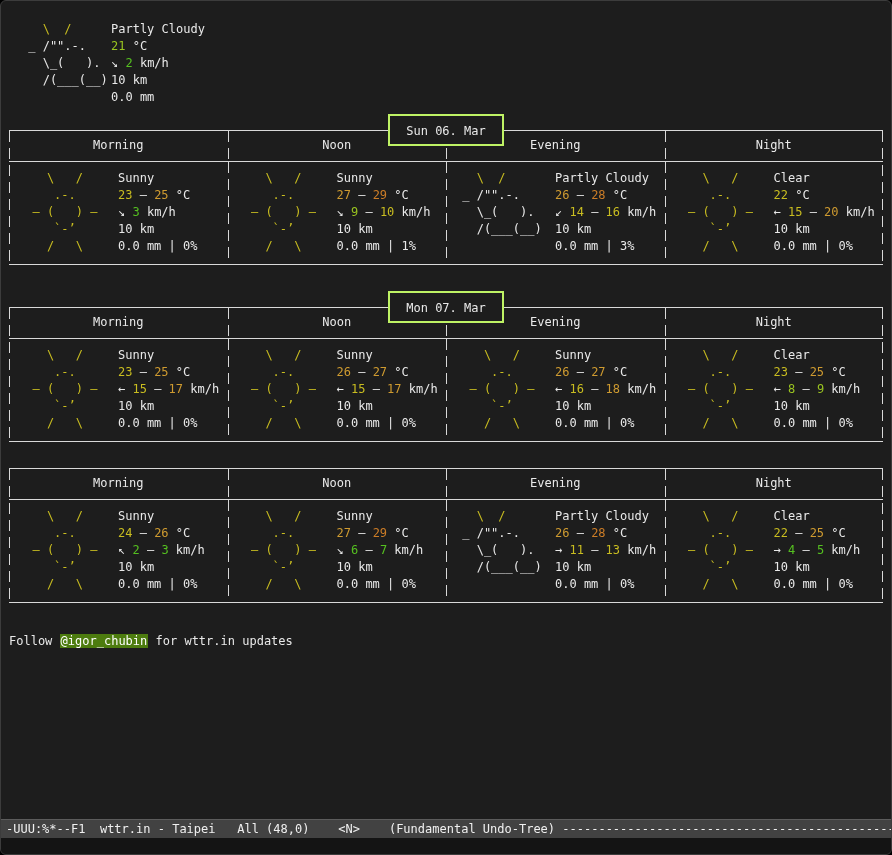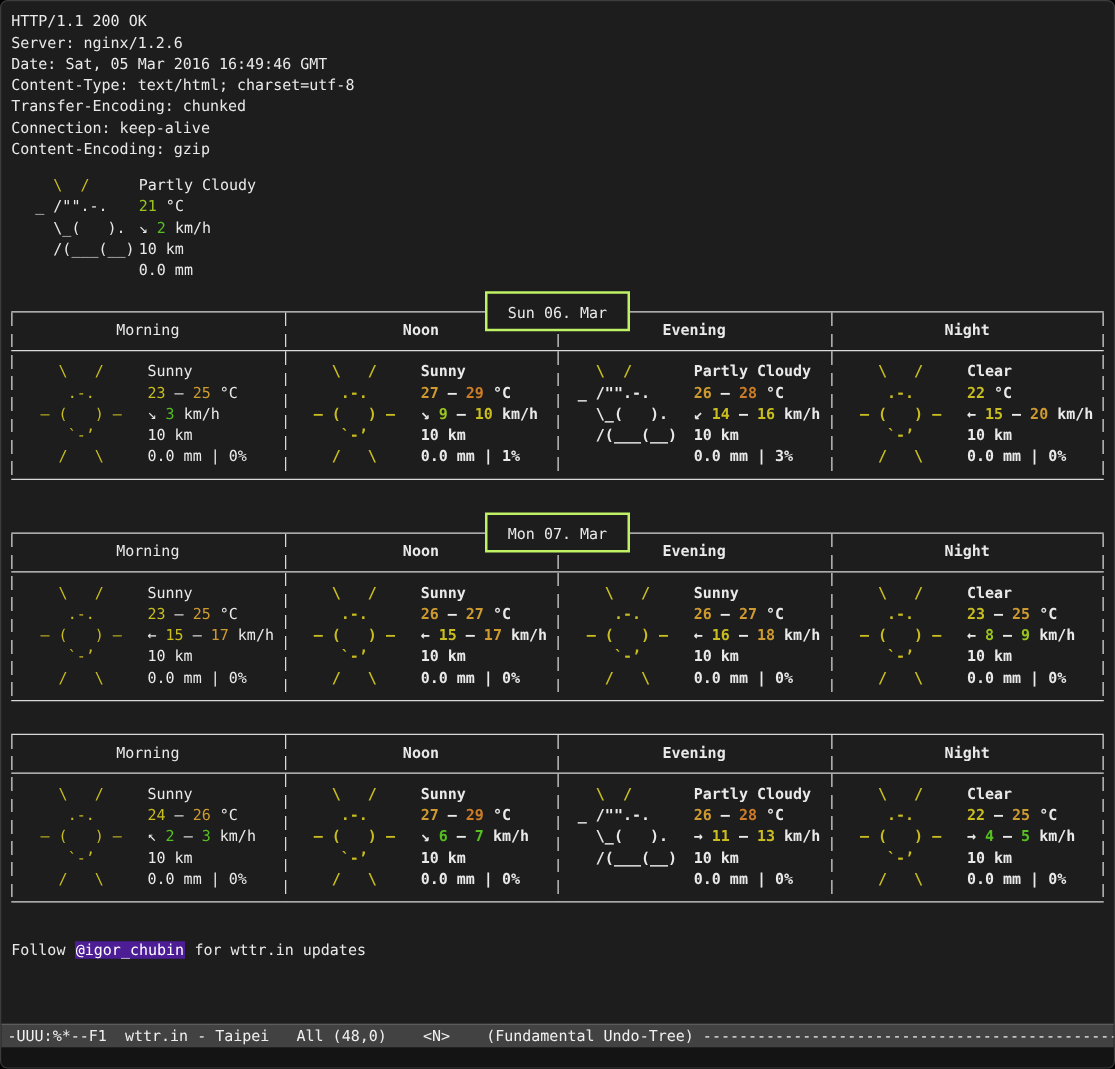--- a/index.html
+++ b/index.html
@@ -66,13 +66,6 @@
 
 <div class="window">
   <div class="screen">
-    <pre class="headers">HTTP/1.1 200 OK
-Server: nginx/1.2.6
-Date: Sat, 05 Mar 2016 16:49:46 GMT
-Content-Type: text/html; charset=utf-8
-Transfer-Encoding: chunked
-Connection: keep-alive
-Content-Encoding: gzip</pre>
     <div class="current">
         <div class="wblock">
           <pre class="wicon"><div style="color: rgb(201, 189, 32);">   \  /</div><div style="color: rgb(233, 233, 233);"> _ /"".-.</div><div style="color: rgb(233, 233, 233);">   \_(   ).</div><div style="color: rgb(233, 233, 233);">   /(___(__)</div><div style="color: rgb(233, 233, 233);"> </div></pre>

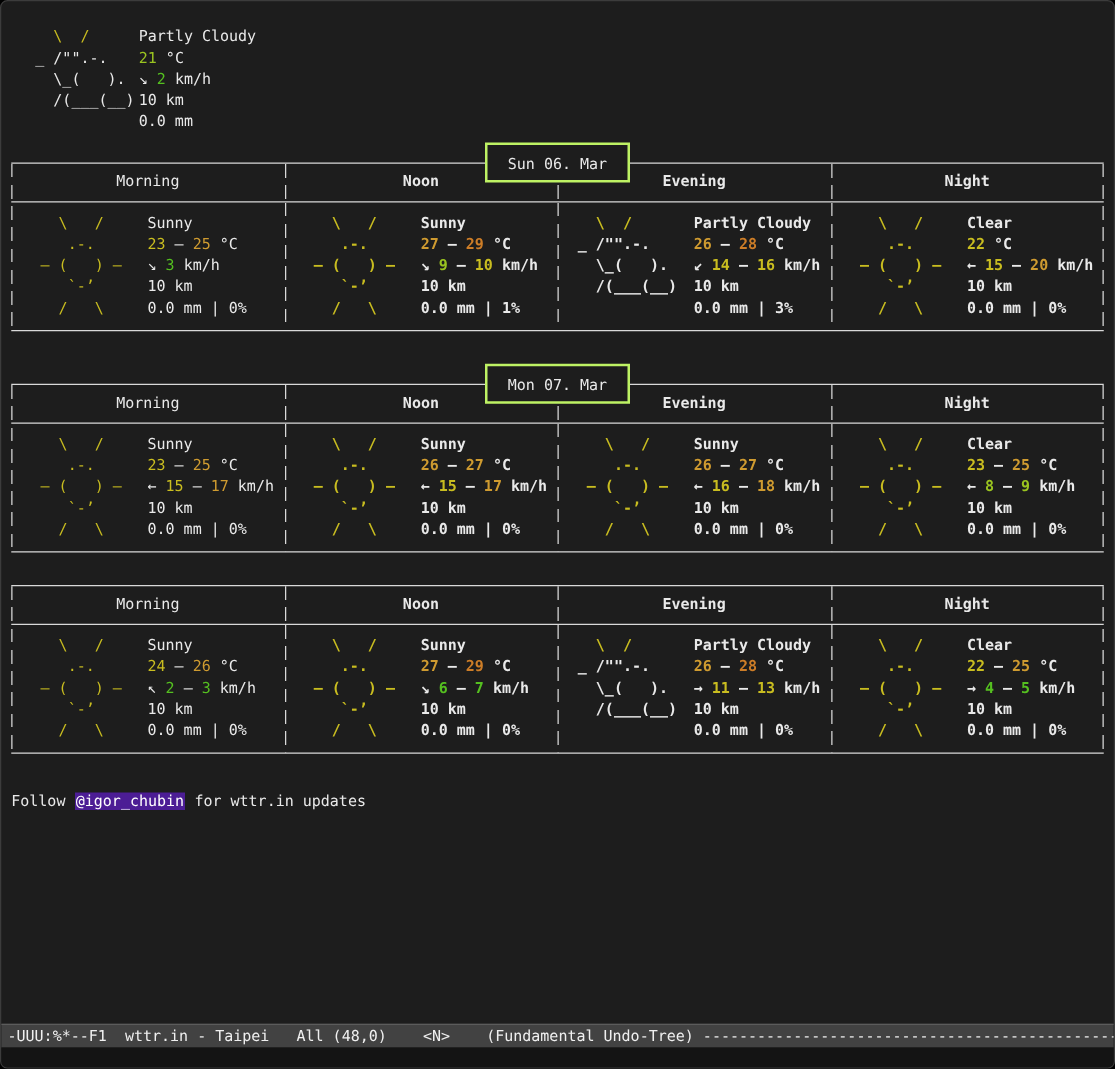--- a/index.html
+++ b/index.html
@@ -48,7 +48,7 @@
   .wt-cell{ padding:8px 0 9px 9px; }
   .wt-cell + .wt-cell, .wt-col-hdr + .wt-col-hdr{
     background-image:repeating-linear-gradient(to bottom,#d9d9d9 0 11px, rgba(0,0,0,0) 11px 17px);
-    background-size:1px 100%; background-position:left top; background-repeat:no-repeat;font-weight:bold;
+    background-size:1px 100%; background-position:left top; background-repeat:no-repeat;
   }
 
   .footer{ margin-top:30px; height:17px; white-space:pre; }

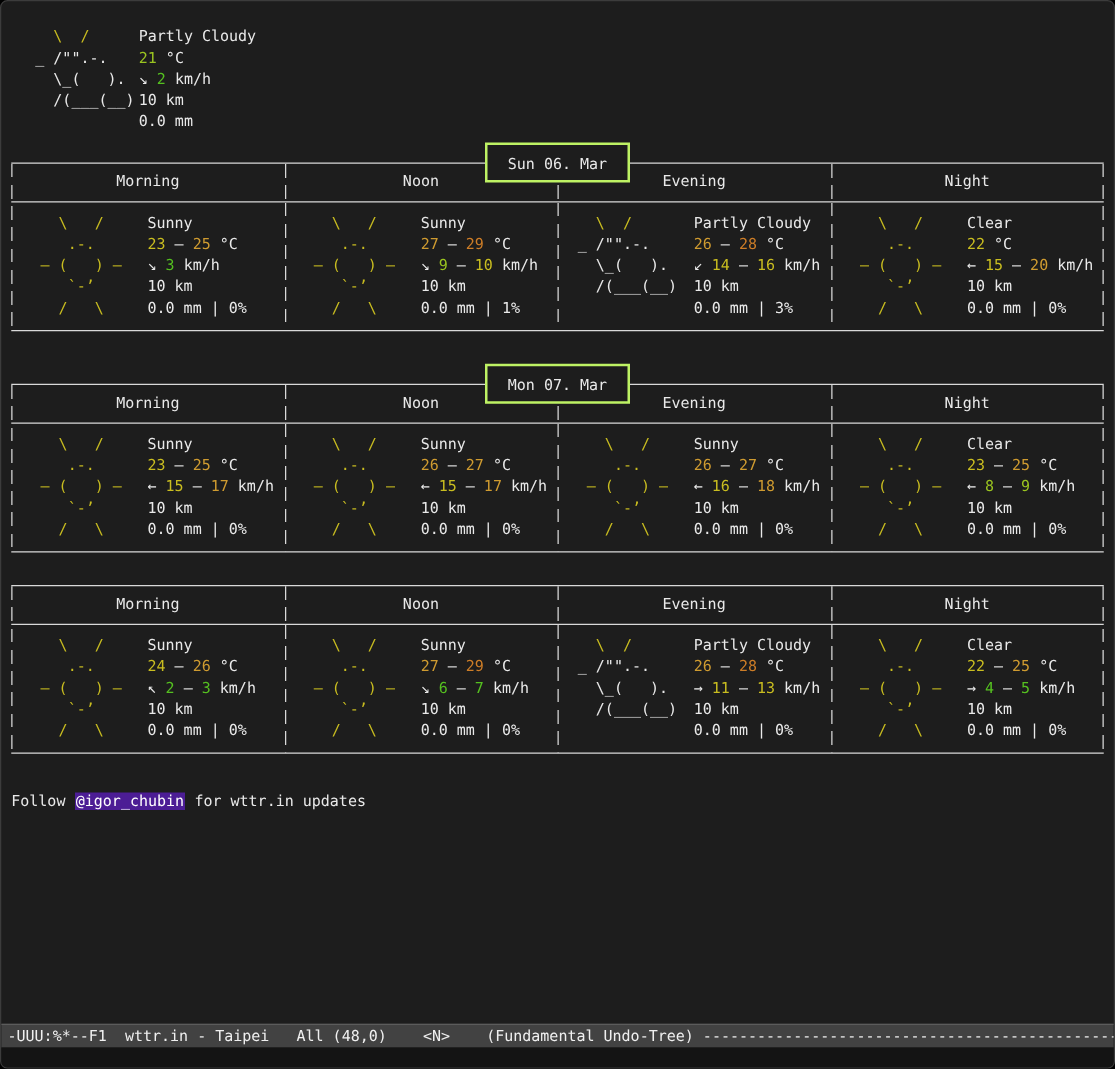--- a/index.html
+++ b/index.html
@@ -52,7 +52,7 @@
   }
 
   .footer{ margin-top:30px; height:17px; white-space:pre; }
-  .handle{ background:#4c1d95; color:#ffffff; padding:0 1px; }
+  .handle{ background:#4d7c0f; color:#ffffff; padding:0 1px; }
 
   .modeline{
     height:19px; background:#424242; border-top:1px solid #5c5c5c;

